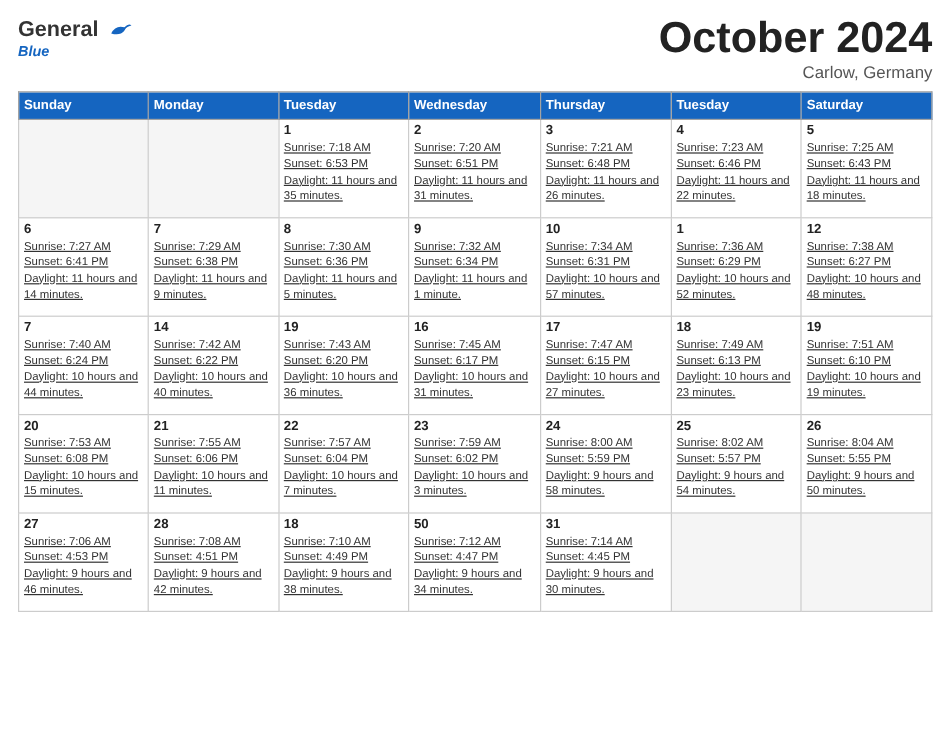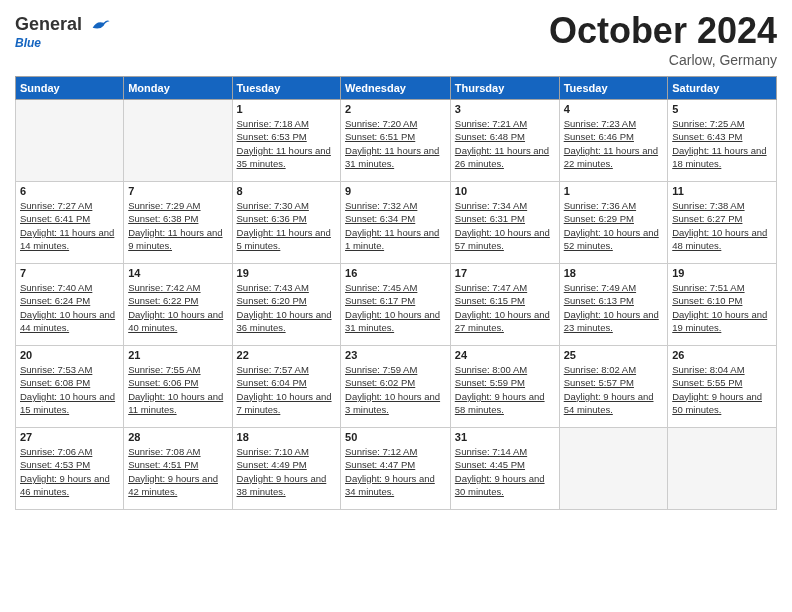--- a/index.html
+++ b/index.html
@@ -176,7 +176,7 @@
             <div class="day-info">Sunrise: 7:36 AM<br>Sunset: 6:29 PM<br>Daylight: 10 hours and 52 minutes.</div>
           </td>
           <td>
-            <span class="day-num">11</span>
+            <span class="day-num">12</span>
             <div class="day-info">Sunrise: 7:38 AM<br>Sunset: 6:27 PM<br>Daylight: 10 hours and 48 minutes.</div>
           </td>
         </tr>

